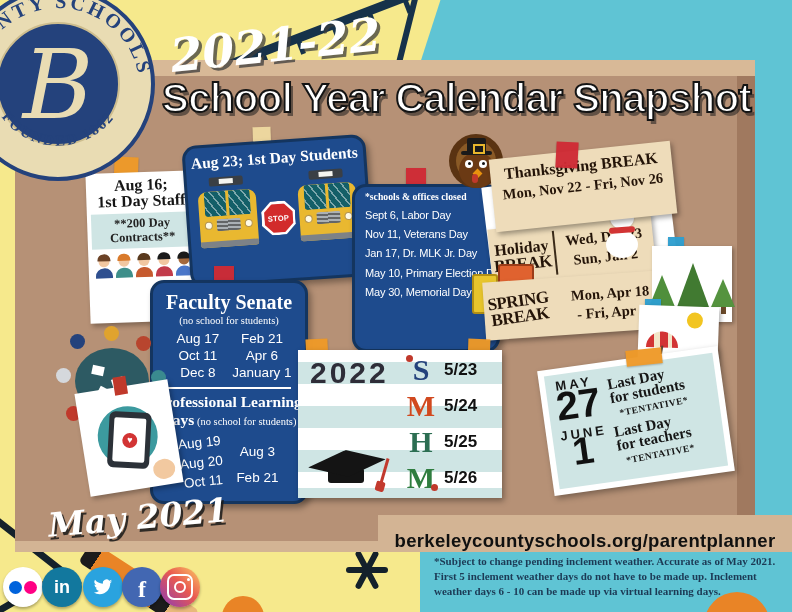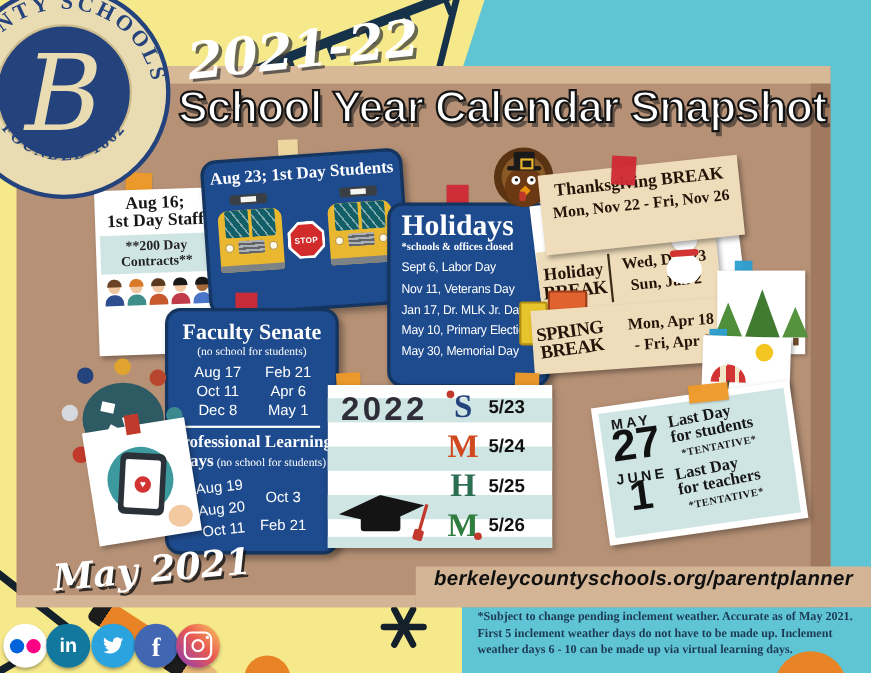--- a/index.html
+++ b/index.html
@@ -337,7 +337,6 @@
 
   <div class="abs tape red" style="left:406px;top:168px;width:20px;height:26px"></div>
   <div class="abs bluecard holidays-card">
-    <div class="holidays-title serif">Holidays</div>
     <div class="holidays-sub">*schools &amp; offices closed</div>
     <div class="holidays-list">
       <div>Sept 6, Labor Day</div>

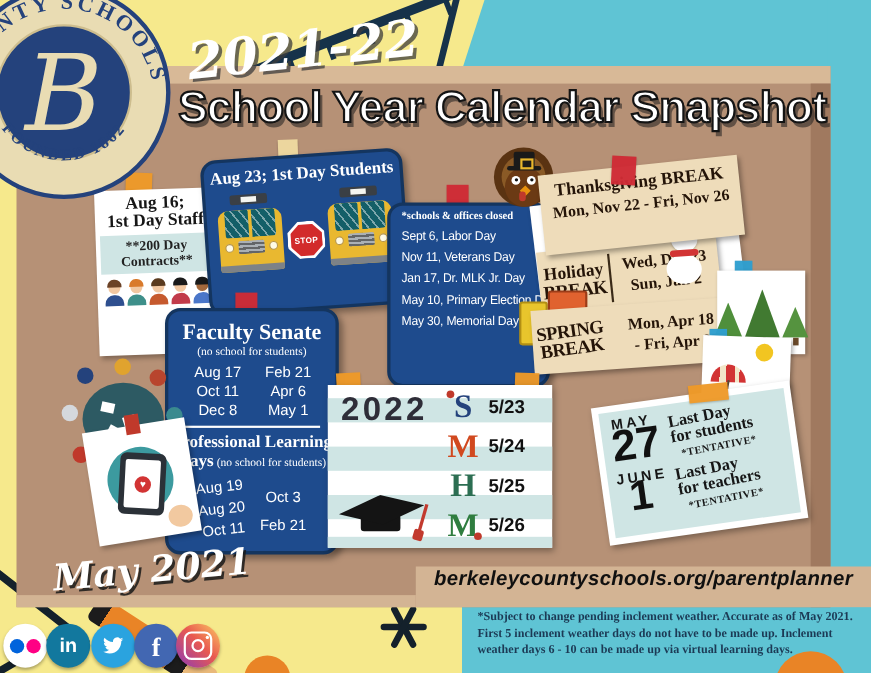--- a/index.html
+++ b/index.html
@@ -436,7 +436,7 @@
       <span>Oct 11</span>
       <span>Apr 6</span>
       <span>Dec 8</span>
-      <span>May 1</span>
+      <span>January 1</span>
     </div>
     <div class="fac-divider"></div>
     <div class="pl-title">Professional Learning</div>

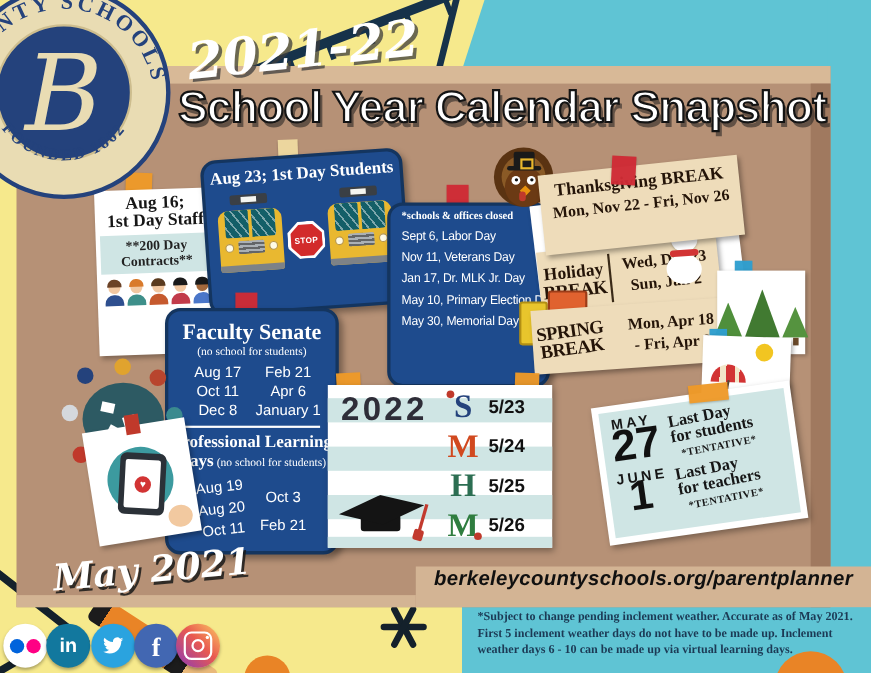--- a/index.html
+++ b/index.html
@@ -451,7 +451,7 @@
         <div>Oct 11</div>
       </div>
       <div class="pl-col2">
-        <div>Oct 3</div>
+        <div>Aug 3</div>
         <div>Feb 21</div>
       </div>
     </div>

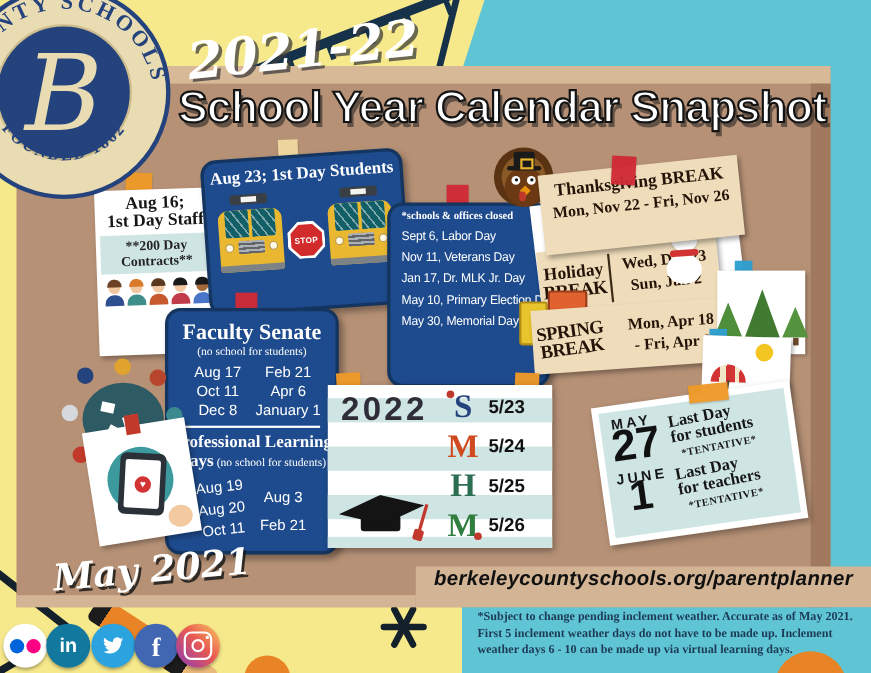--- a/index.html
+++ b/index.html
@@ -33,7 +33,7 @@
   .board-top{left:15px;top:60px;width:740px;height:16px;background:#d8b997;}
   .board-right{left:737px;top:76px;width:18px;height:476px;background:#a0795f;}
   .tan-strip-left{left:15px;top:541px;width:363px;height:11px;background:#d3b494;}
-  .url-bar{left:378px;top:515px;width:414px;height:37px;background:#d3b494;display:flex;align-items:flex-start;justify-content:center;font-style:italic;}
+  .url-bar{left:378px;top:515px;width:414px;height:37px;background:#d3b494;display:flex;align-items:flex-end;justify-content:center;}
   .url-text{font-weight:700;font-size:18.5px;letter-spacing:.3px;color:#101010;}
 
   

